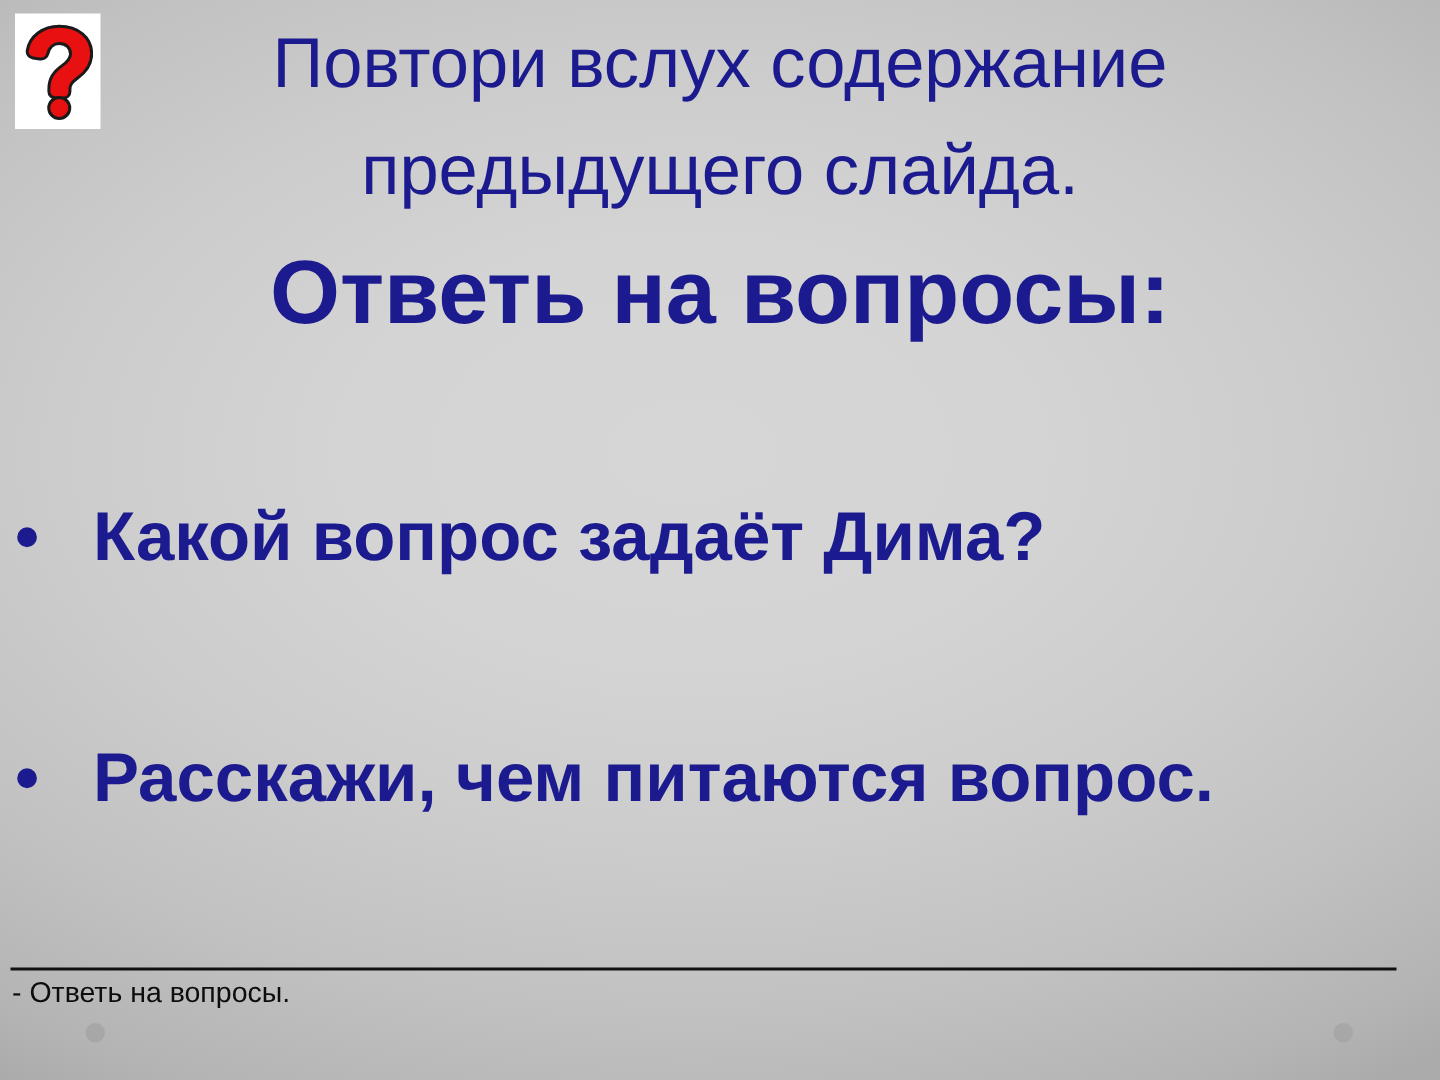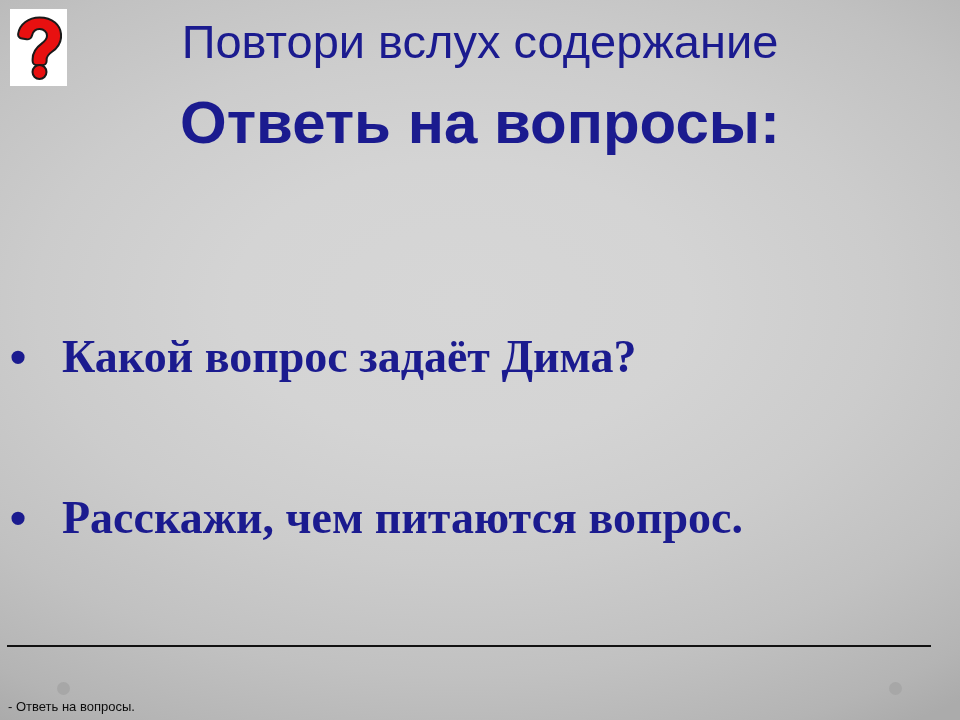--- a/index.html
+++ b/index.html
@@ -160,6 +160,7 @@
 
   <div id="title-block">
     <span class="title-line" id="title-line-1">Повтори вслух содержание</span>
+    <span class="title-line" id="title-line-2">предыдущего слайда.</span>
     <span class="title-line" id="title-line-3">Ответь на вопросы:</span>
   </div>
 

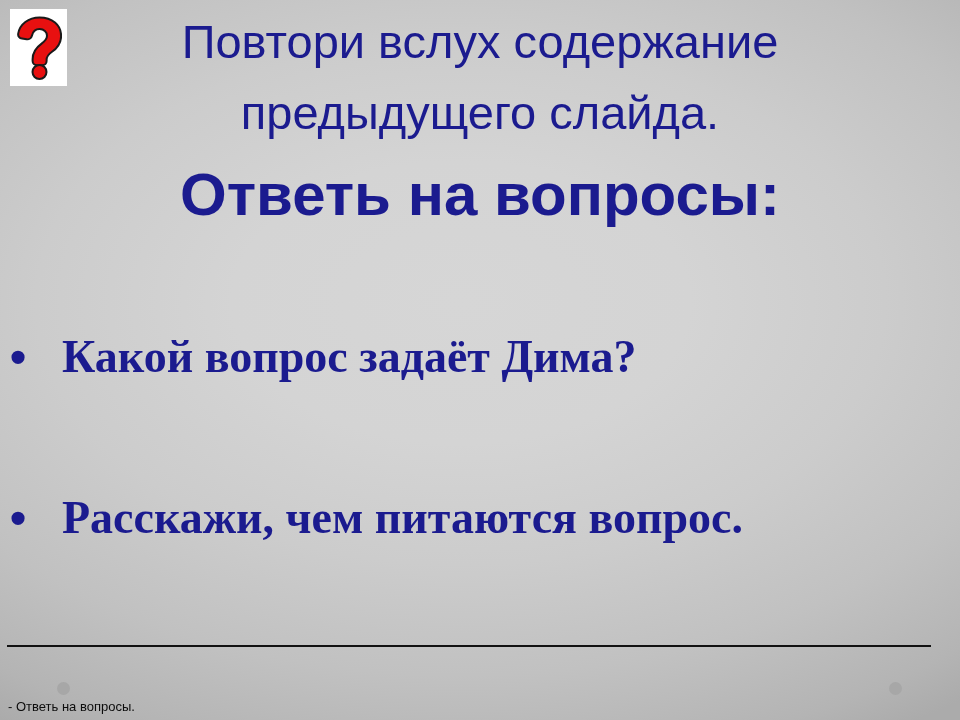--- a/index.html
+++ b/index.html
@@ -96,7 +96,6 @@
   }
   .bullet-text {
     flex: 0 1 auto;
-    font-family: Liberation Serif, serif;
   }
 
   

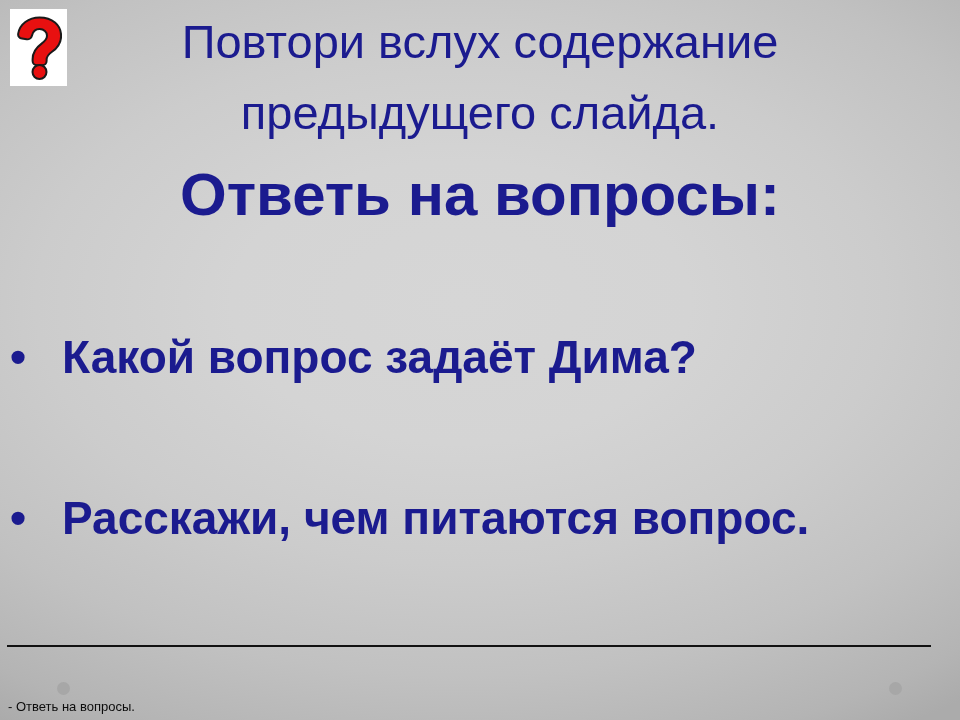--- a/index.html
+++ b/index.html
@@ -112,10 +112,9 @@
     left: 8px;
     top: 650px;
     color: #0d0d0d;
-    font-size: 13px;
+    font-size: 19px;
     line-height: 1.4;
     white-space: nowrap;
-    margin-top: 48px;
   }
   .deco-dot {
     position: absolute;

